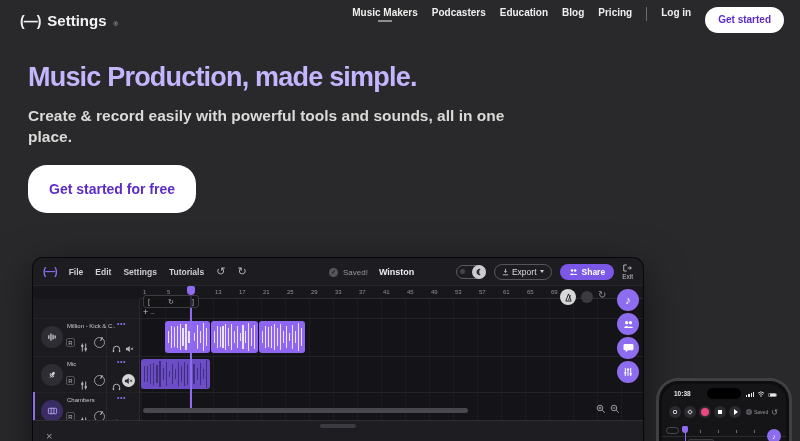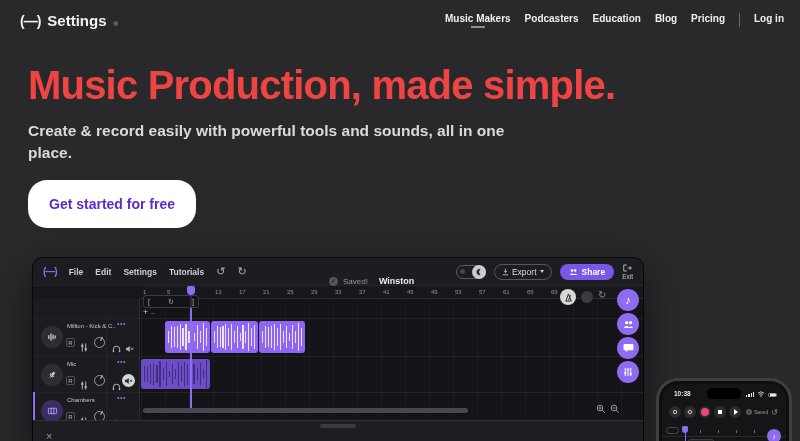--- a/index.html
+++ b/index.html
@@ -161,6 +161,7 @@
     <a class="nav-item">Pricing</a>
     <span class="nav-divider"></span>
     <a class="nav-item">Log in</a>
+    <button class="pill-cta">Get started</button>
   </nav>
 </header>
 

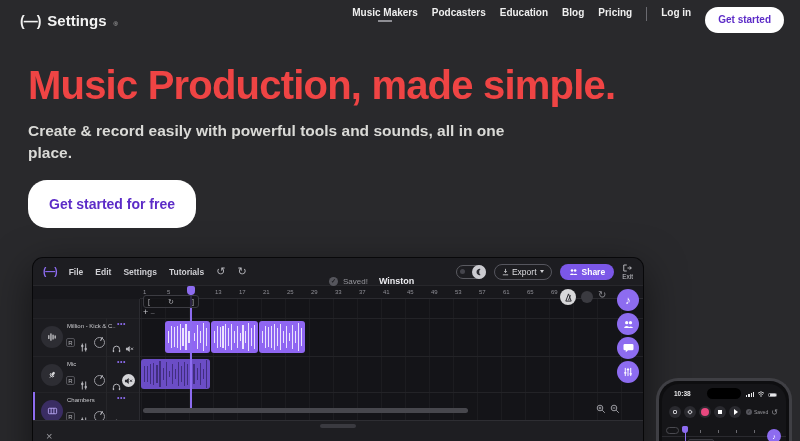--- a/index.html
+++ b/index.html
@@ -24,7 +24,7 @@
   }
   
   .hero { padding:22px 20px 0 28px; }
-  .hero h1 { font-size:40px; font-weight:700; letter-spacing:-.8px; color:#ef4444; line-height:1.18; }
+  .hero h1 { font-size:27px; font-weight:700; letter-spacing:-.8px; color:#c4b5fd; line-height:1.18; }
   .hero p { margin-top:11px; width:512px; font-size:15.5px; font-weight:600; color:#dadad7; line-height:1.38; }
   .hero .cta {
     margin-top:17px; height:48px; padding:0 21px; border:none; border-radius:19px;

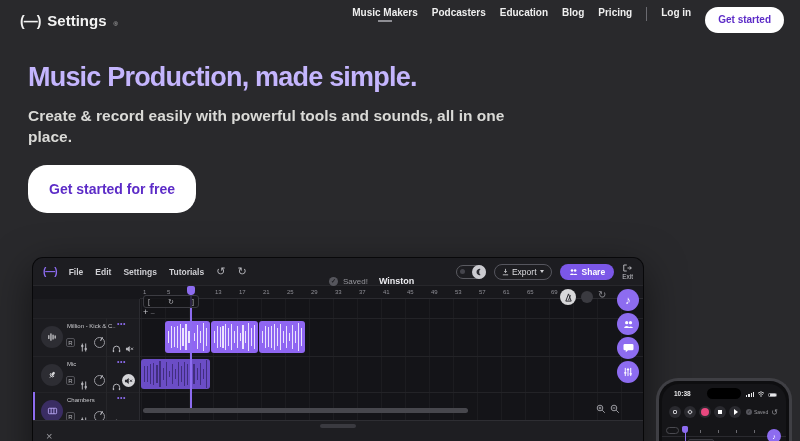--- a/index.html
+++ b/index.html
@@ -44,7 +44,7 @@
   .sb-logo { color:#8d6cf0; font-weight:700; font-size:10px; letter-spacing:-1px; cursor:pointer; }
   .sb-menu { cursor:pointer; font-weight:600; }
   .sb-arrow { font-size:11px; color:#b5b5ba; cursor:pointer; line-height:1; }
-  .sb-center { position:absolute; left:296px; top:0; height:28px; display:flex; align-items:flex-end; gap:5px; }
+  .sb-center { position:absolute; left:296px; top:0; height:28px; display:flex; align-items:center; gap:5px; }
   .chk { width:9px; height:9px; border-radius:50%; background:#55555c; color:#1d1d21;
          font-size:6px; line-height:9px; text-align:center; font-weight:700; }
   .saved { color:#96969c; font-size:8px; }

